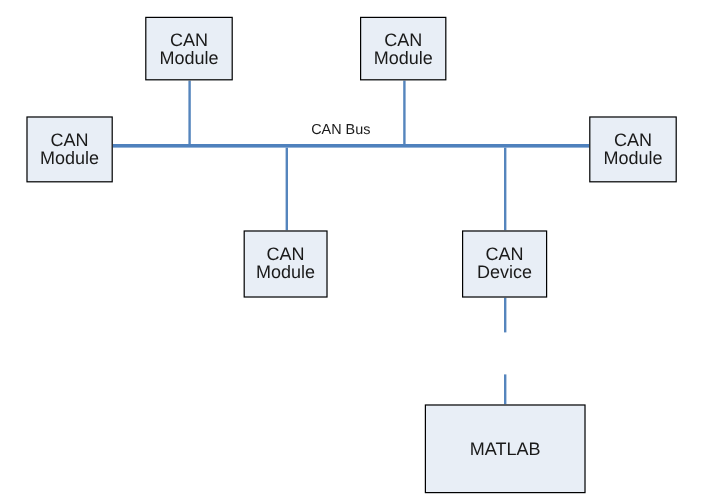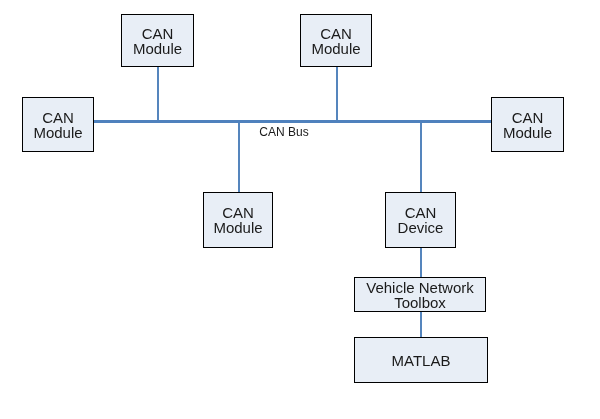--- a/index.html
+++ b/index.html
@@ -50,7 +50,6 @@
     font-size: 12px;
     color: var(--text-color);
     text-align: center;
-    margin-top: 24px;
   }
 
   

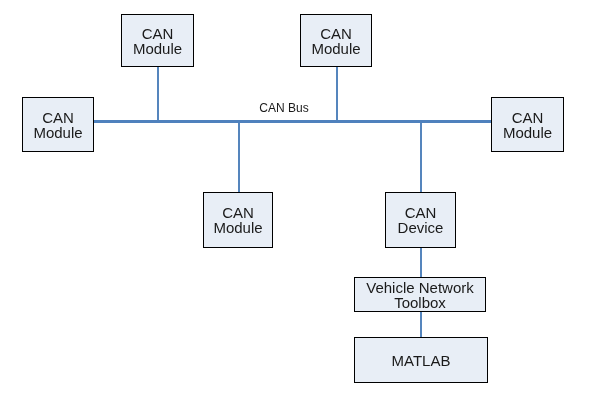--- a/index.html
+++ b/index.html
@@ -118,10 +118,6 @@
 Device</span>
   </div>
 
-  <div class="node n-vnt">
-    <span class="label">Vehicle Network
-Toolbox</span>
-  </div>
 
   <div class="node n-matlab">
     <span class="label">MATLAB</span>

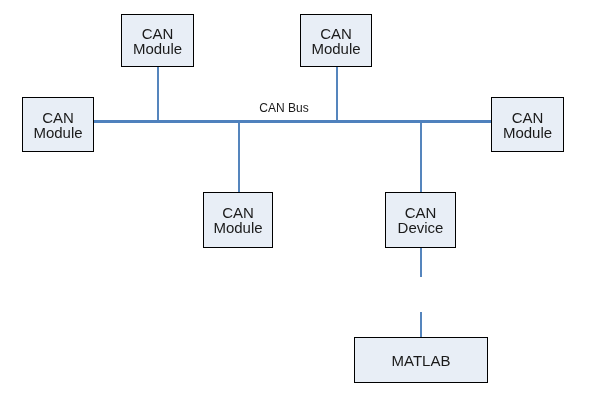--- a/index.html
+++ b/index.html
@@ -60,7 +60,7 @@
   .n-bottom     { left: 203px; top: 192px; width: 70px;  height: 56px; }
   .n-device     { left: 385px; top: 192px; width: 71px;  height: 56px; }
   .n-vnt        { left: 354px; top: 277px; width: 132px; height: 35px; }
-  .n-matlab     { left: 354px; top: 337px; width: 134px; height: 46px; }
+  .n-matlab     { left: 354px; top: 337px; width: 134px; height: 74px; }
 
   
   .bus          { left: 94px;  top: 120px; width: 397px; height: 3px; }

